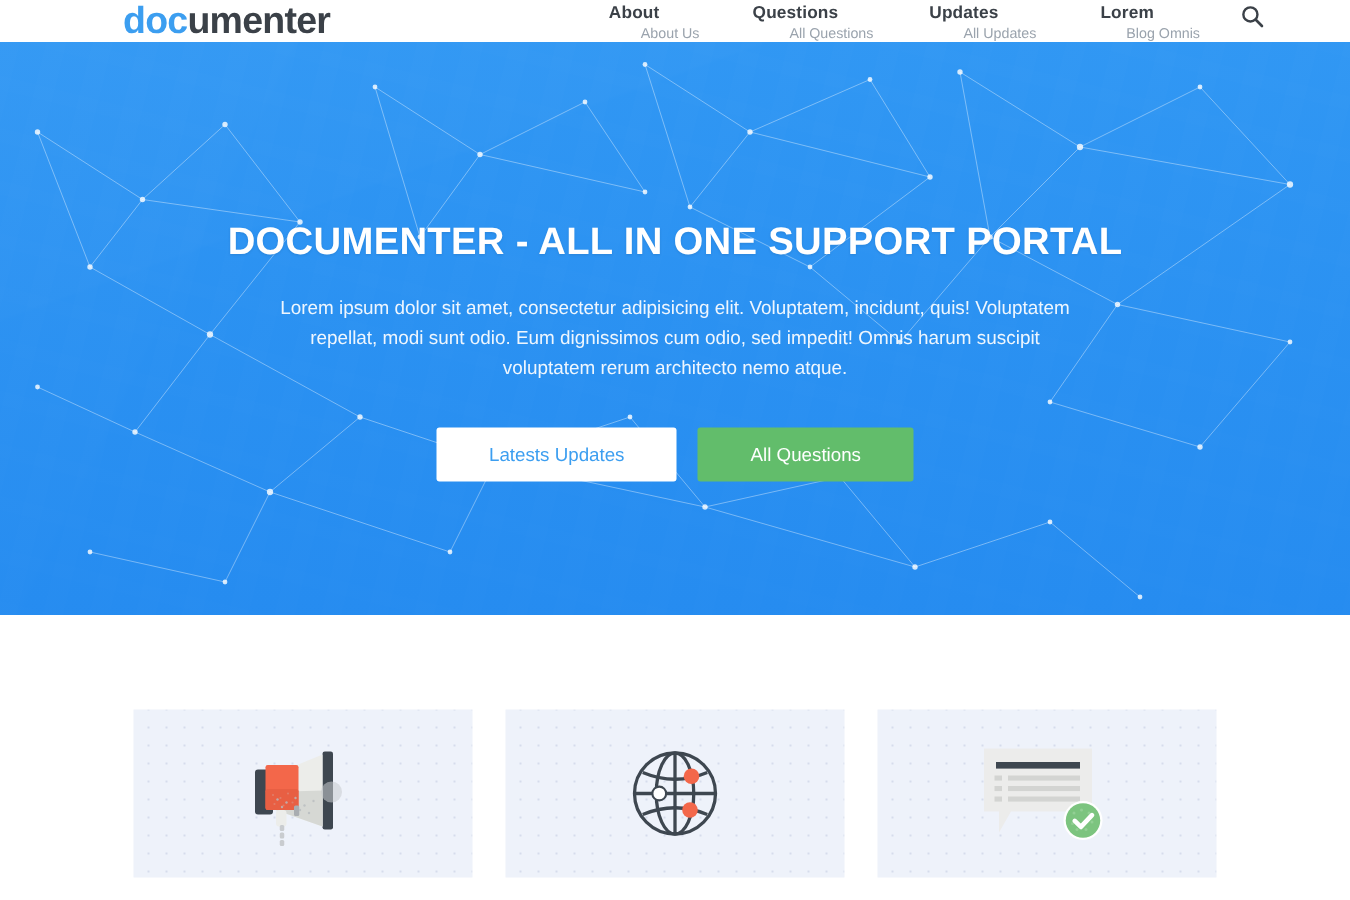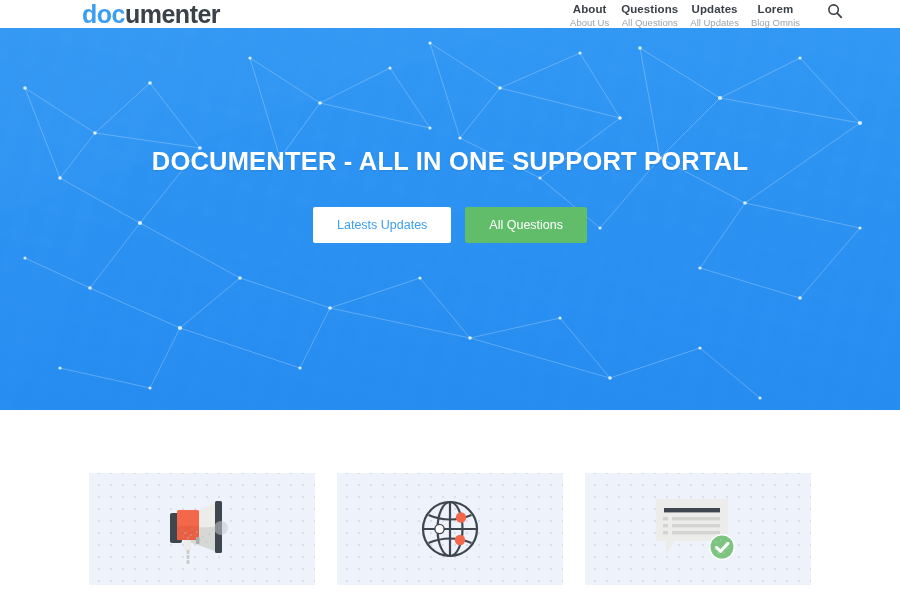--- a/index.html
+++ b/index.html
@@ -62,6 +62,7 @@
     color: #9aa3ad;
     line-height: 13px;
     white-space: nowrap;
+    margin-left: 48px;
   }
   .search-btn {
     margin-left: 14px;

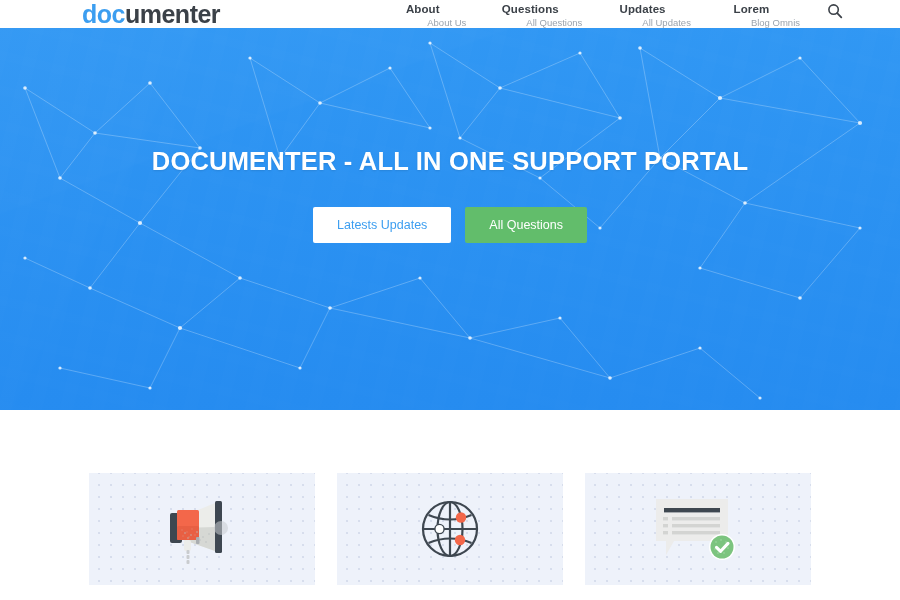--- a/index.html
+++ b/index.html
@@ -316,6 +316,7 @@
 
   <div class="hero-inner">
     <h1 class="hero-title">DOCUMENTER - ALL IN ONE SUPPORT PORTAL</h1>
+    <p class="hero-text">Lorem ipsum dolor sit amet, consectetur adipisicing elit. Voluptatem, incidunt, quis! Voluptatem repellat, modi sunt odio. Eum dignissimos cum odio, sed impedit! Omnis harum suscipit voluptatem rerum architecto nemo atque.</p>
     <div class="hero-actions">
       <button class="btn btn-light">Latests Updates</button>
       <button class="btn btn-green">All Questions</button>

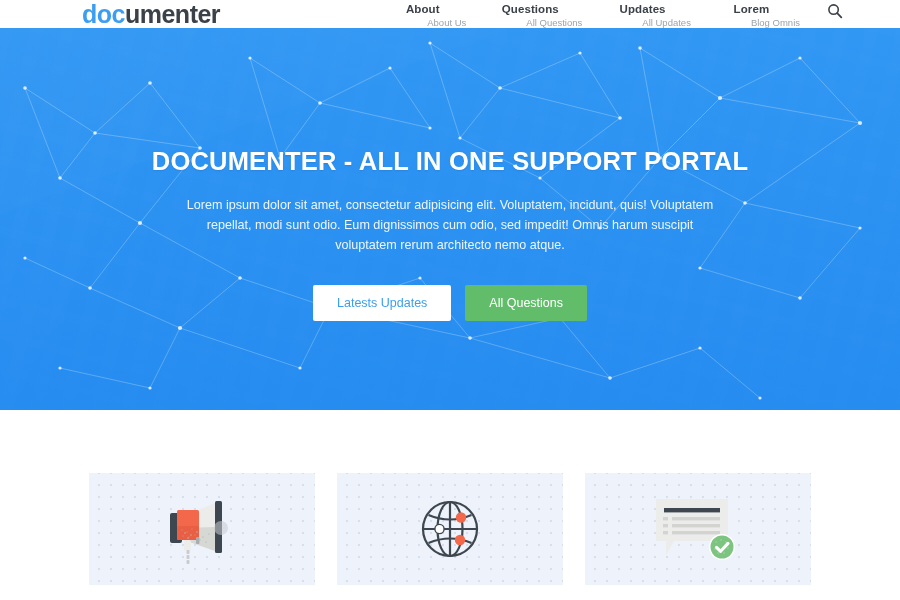--- a/index.html
+++ b/index.html
@@ -145,7 +145,7 @@
     cursor: pointer;
     font-size: 12.5px;
     font-family: inherit;
-    padding: 0 24px;
+    padding: 0 35px;
     height: 36px;
     line-height: 36px;
     border-radius: 2px;

